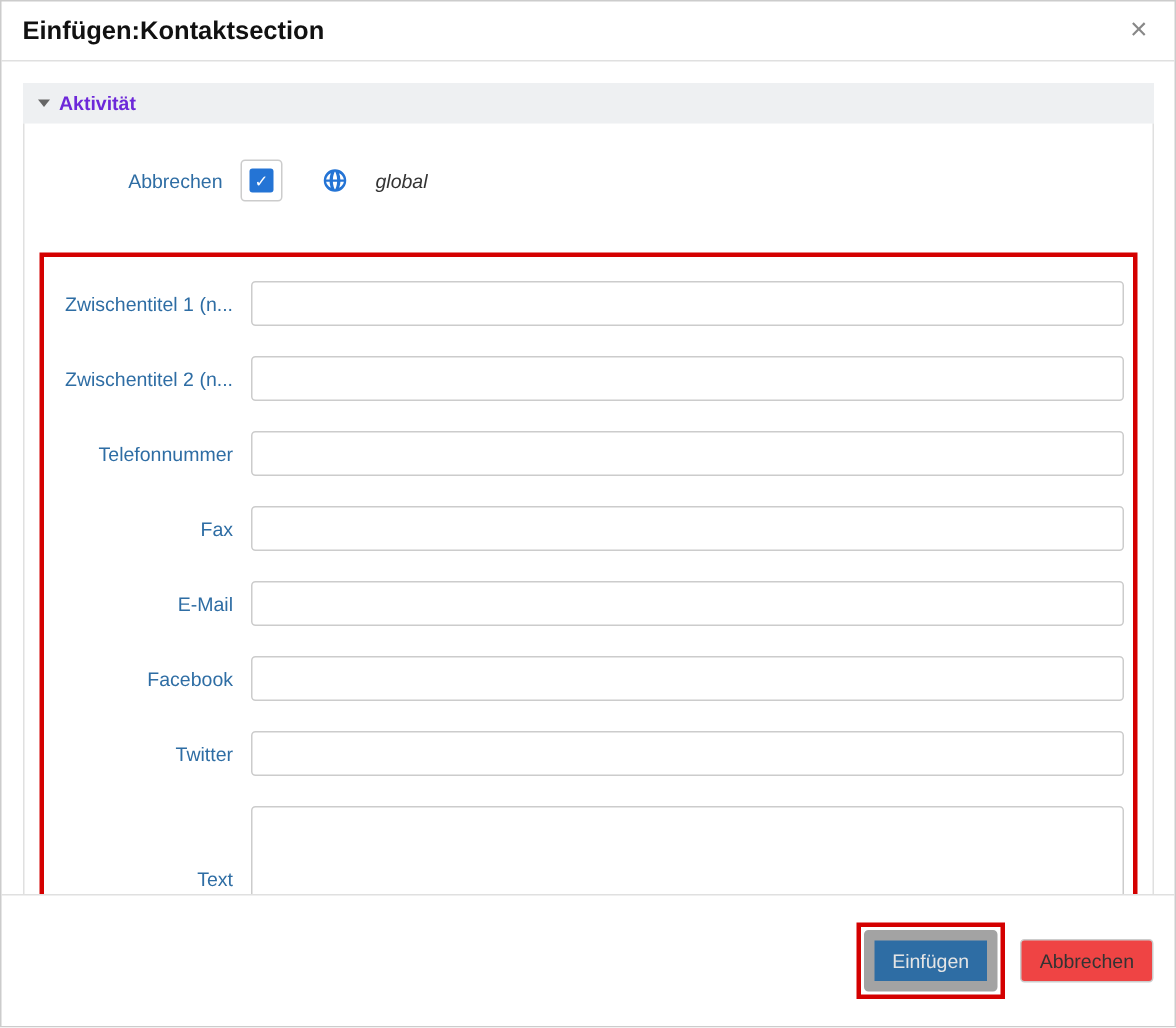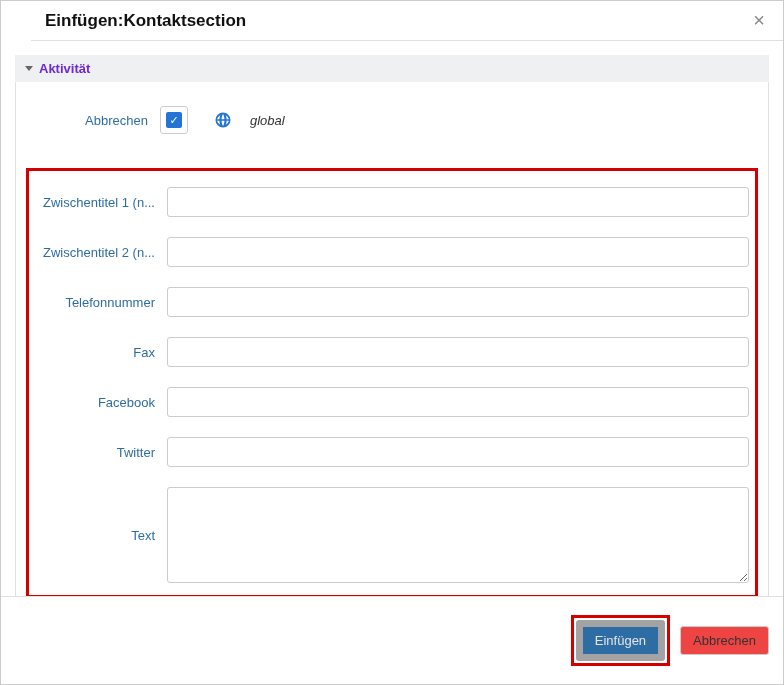--- a/index.html
+++ b/index.html
@@ -5,7 +5,7 @@
 * { box-sizing: border-box; margin: 0; padding: 0; }
 body { font-family: -apple-system, BlinkMacSystemFont, "Segoe UI", Arial, sans-serif; background: #fff; width: 784px; height: 685px; overflow: hidden; }
 .modal { width: 100%; height: 100%; border: 1px solid #ccc; display: flex; flex-direction: column; }
-.modal-header { display: flex; justify-content: space-between; align-items: center; padding: 8px 14px; border-bottom: 1px solid #e0e0e0; margin-left: 30px; }
+.modal-header { display: flex; justify-content: space-between; align-items: center; padding: 8px 14px; border-bottom: 1px solid #e0e0e0; }
 .modal-title { font-size: 17px; font-weight: bold; color: #111; }
 .close-btn { font-size: 20px; color: #888; cursor: pointer; background: none; border: none; padding: 0 4px; }
 .modal-body { flex: 1; padding: 14px; overflow: auto; }

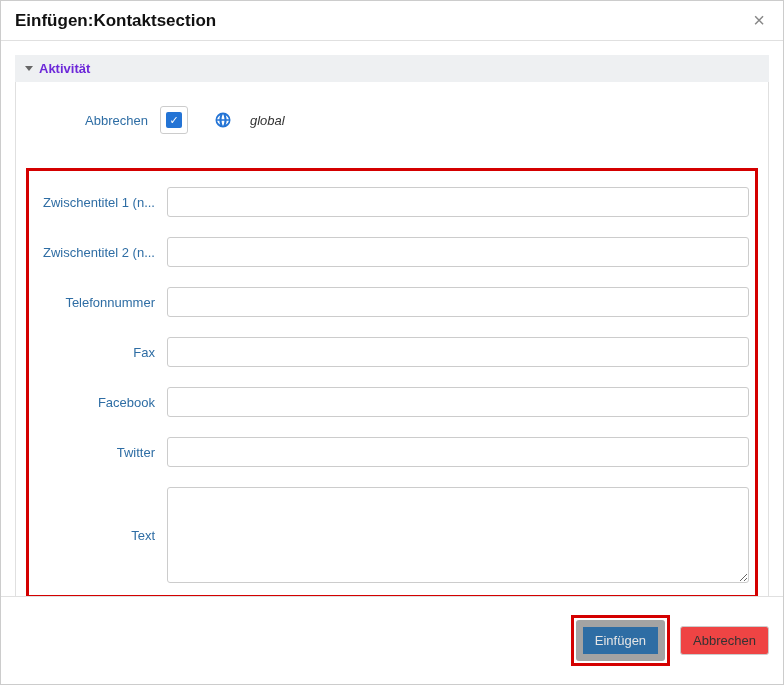--- a/index.html
+++ b/index.html
@@ -81,6 +81,10 @@
           <input class="text-input" value="" style="">
         </div>
 
+        <div class="row">
+          <div class="label">E-Mail</div>
+          <input class="text-input" value="" style="">
+        </div>
 
         <div class="row">
           <div class="label">Facebook</div>

